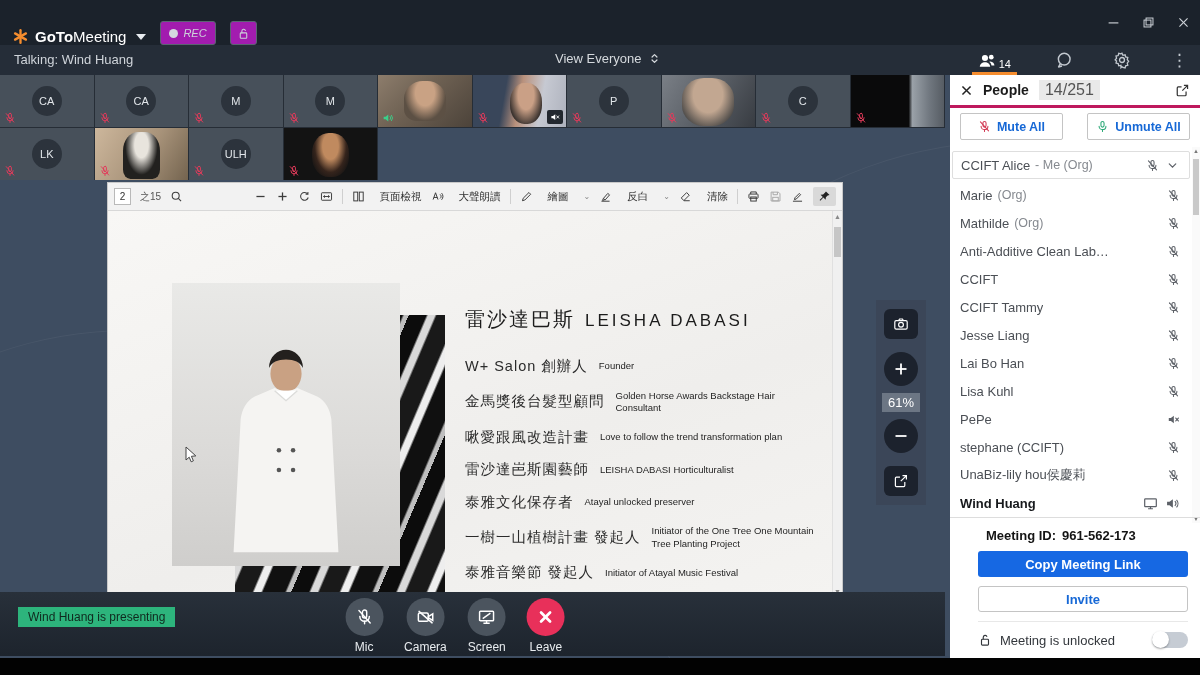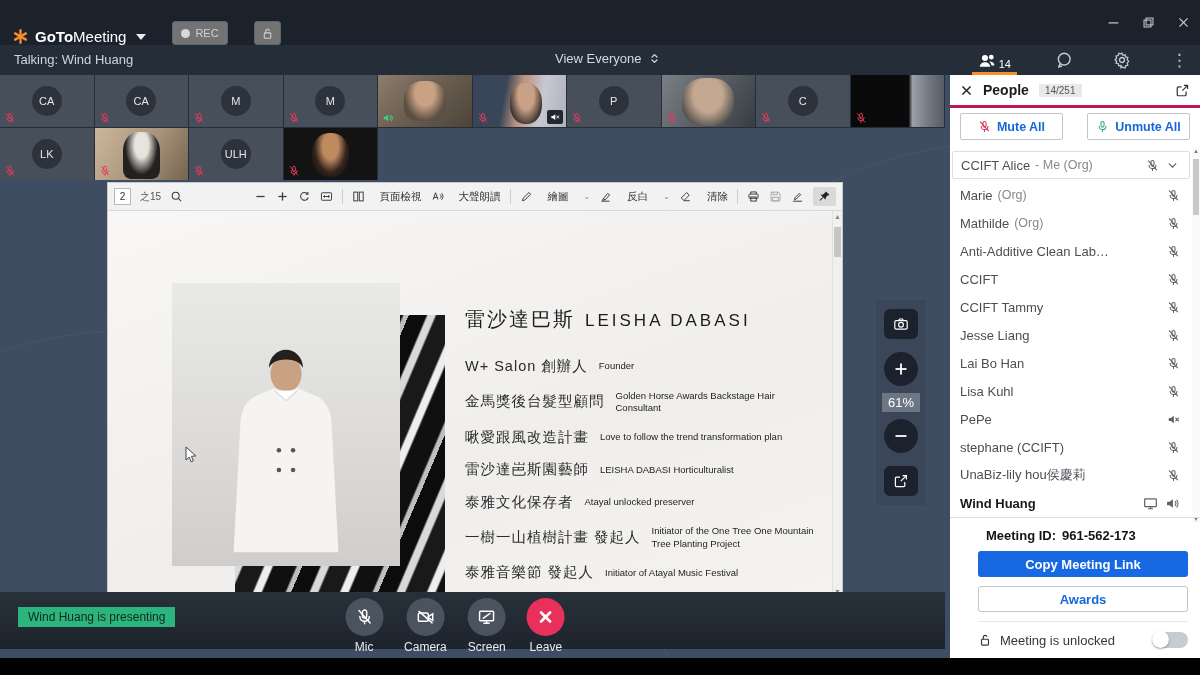--- a/index.html
+++ b/index.html
@@ -12,7 +12,7 @@
   .brand-text { color:#fff; font-size:15px; }
   .brand-text b { font-weight:bold; }
   .caret-down { width:0; height:0; border-left:5px solid transparent; border-right:5px solid transparent; border-top:6px solid #e8ecf0; margin-left:4px; }
-  .tb-btn { display:flex; align-items:center; gap:5px; border:1px solid #5a6472; background:#737373; border-radius:3px; height:24px; padding:0 8px; color:#ccd2d9; font-size:11px; margin-left:26px; }
+  .tb-btn { display:flex; align-items:center; gap:5px; border:1px solid #5a6472; background:#a21caf; border-radius:3px; height:24px; padding:0 8px; color:#ccd2d9; font-size:11px; margin-left:14px;font-style:italic; }
   .tb-btn .dot { width:9px; height:9px; border-radius:50%; background:#d4d9df; }
   .win-controls { position:absolute; right:10px; top:0; height:45px; display:flex; align-items:center; gap:22px; color:#cfd4da; }
   .win-controls .icon svg { width:13px; height:13px; }

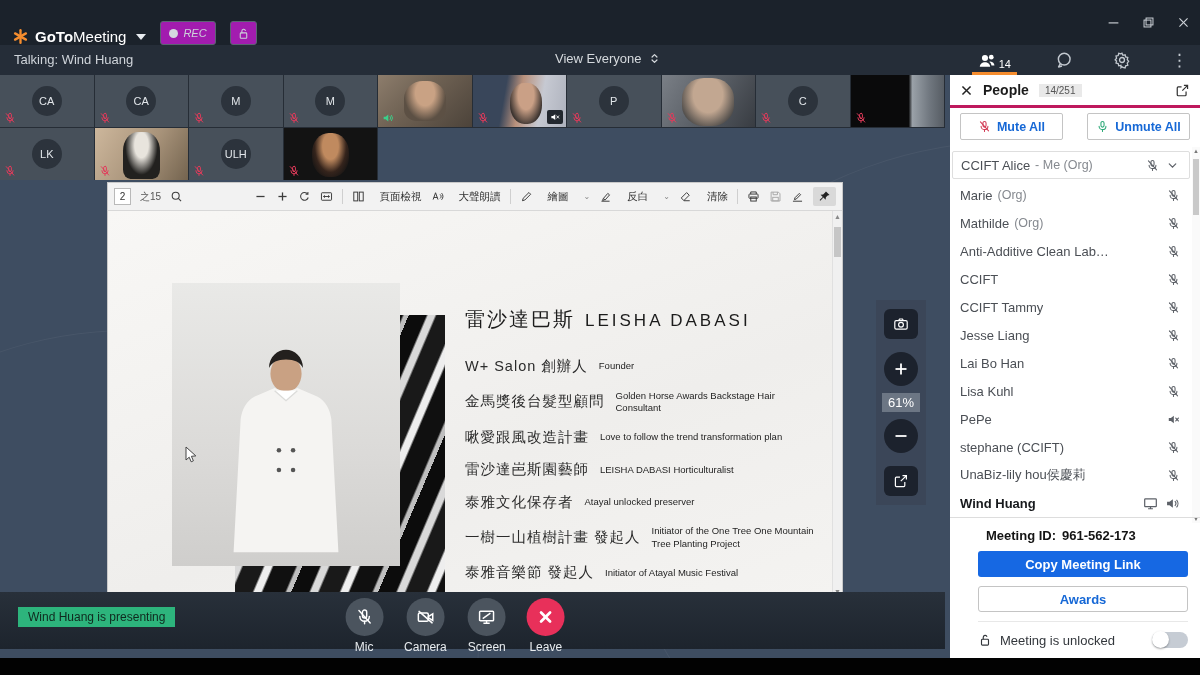--- a/index.html
+++ b/index.html
@@ -116,7 +116,7 @@
   .panel-header .close { color:#222; }
   .panel-header .close svg { width:13px; height:13px; }
   .panel-title { font-size:14px; font-weight:bold; color:#1b1b1b; }
-  .count-badge { background:#e9e9e9; color:#555; font-size:10px; padding:1px 6px; }
+  .count-badge { background:#e9e9e9; color:#555; font-size:16px; padding:1px 6px; }
   .popout { margin-left:auto; color:#333; }
   .popout svg { width:15px; height:15px; }
   .mute-row { display:flex; gap:24px; padding:5px 10px 8px 10px; border-top:3px solid #be185d; }

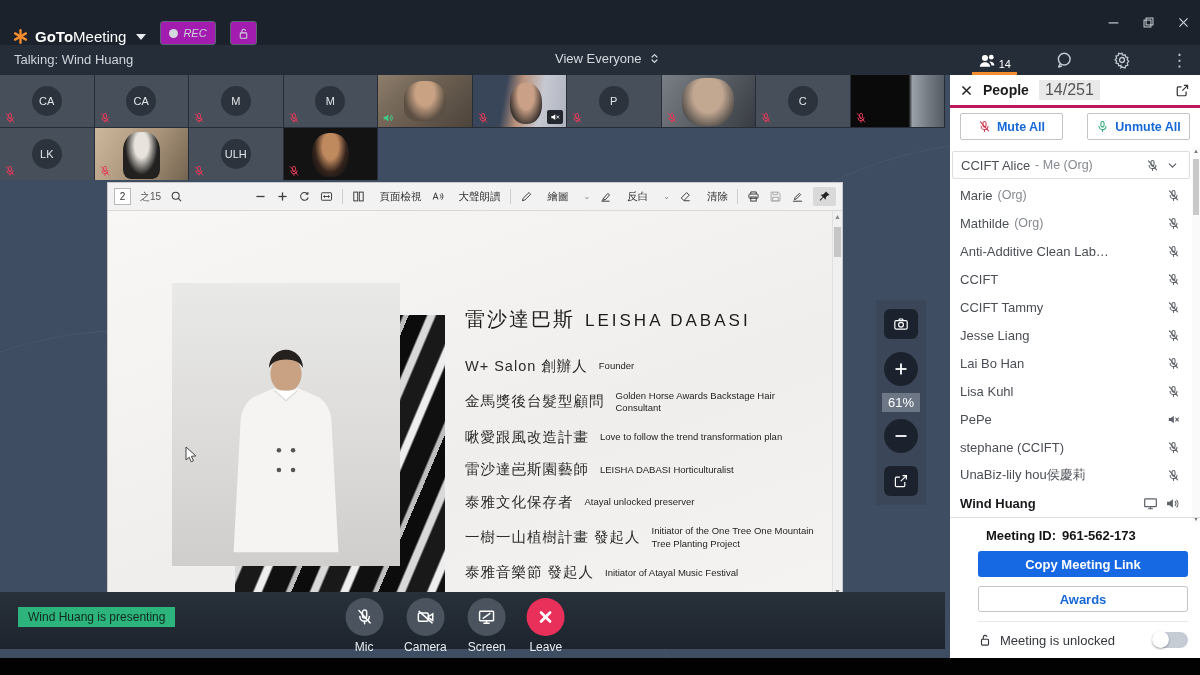--- a/index.html
+++ b/index.html
@@ -901,7 +901,7 @@
     <div class="panel-footer">
       <div class="meeting-id"><span>Meeting ID:</span><span>961-562-173</span></div>
       <button class="btn-primary">Copy Meeting Link</button>
-      <button class="btn-outline">Awards</button>
+      <button class="btn-outline">Invite</button>
       <div class="lock-row">
         <span class="icon">
             <svg viewBox="0 0 16 16" fill="none" stroke="#33373c" stroke-width="1.3">

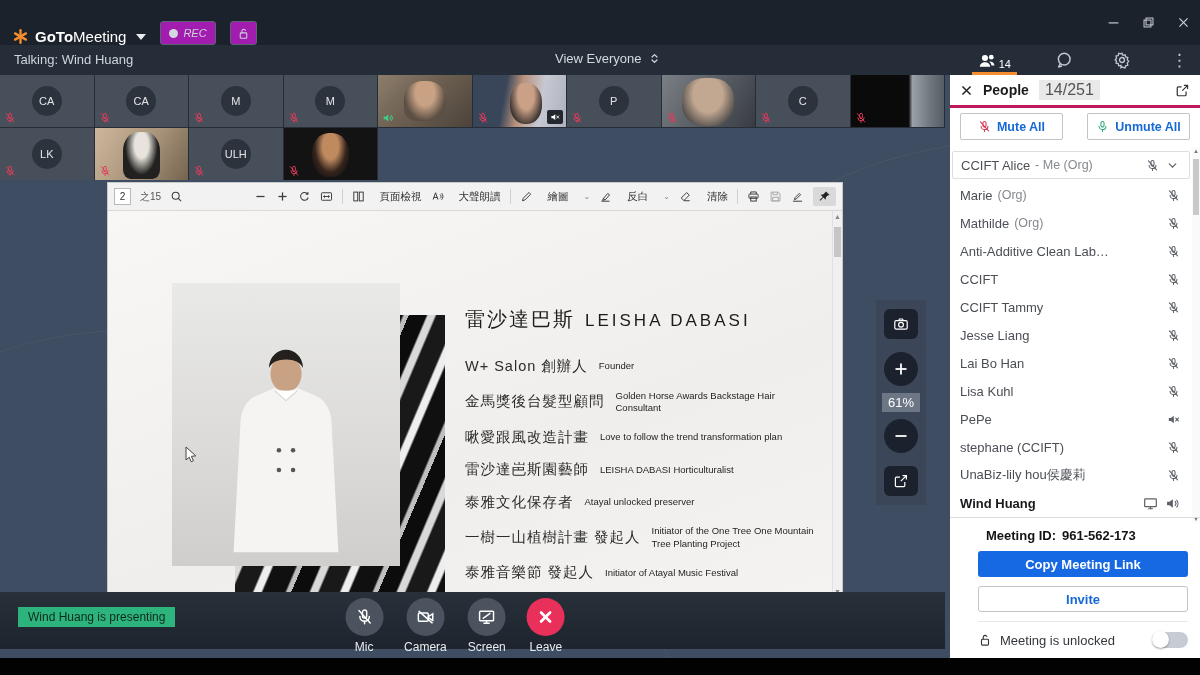--- a/index.html
+++ b/index.html
@@ -100,7 +100,7 @@
   .zc-level { background:rgba(150,158,170,.55); color:#fff; font-size:13px; padding:2px 6px; margin:-6px 0; }
 
   
-  .bottombar { position:absolute; left:0; top:592px; width:945px; height:57px; background:linear-gradient(180deg,#28303a 0%,#1d242d 100%); }
+  .bottombar { position:absolute; left:0; top:592px; width:945px; height:64px; background:linear-gradient(180deg,#28303a 0%,#1d242d 100%); }
   .controls { position:absolute; left:50%; top:6px; transform:translateX(-58%); display:flex; gap:21px; }
   .ctl { display:flex; flex-direction:column; align-items:center; gap:4px; }
   .ctl-circle { width:38px; height:38px; border-radius:50%; display:flex; align-items:center; justify-content:center; color:#fff; }

